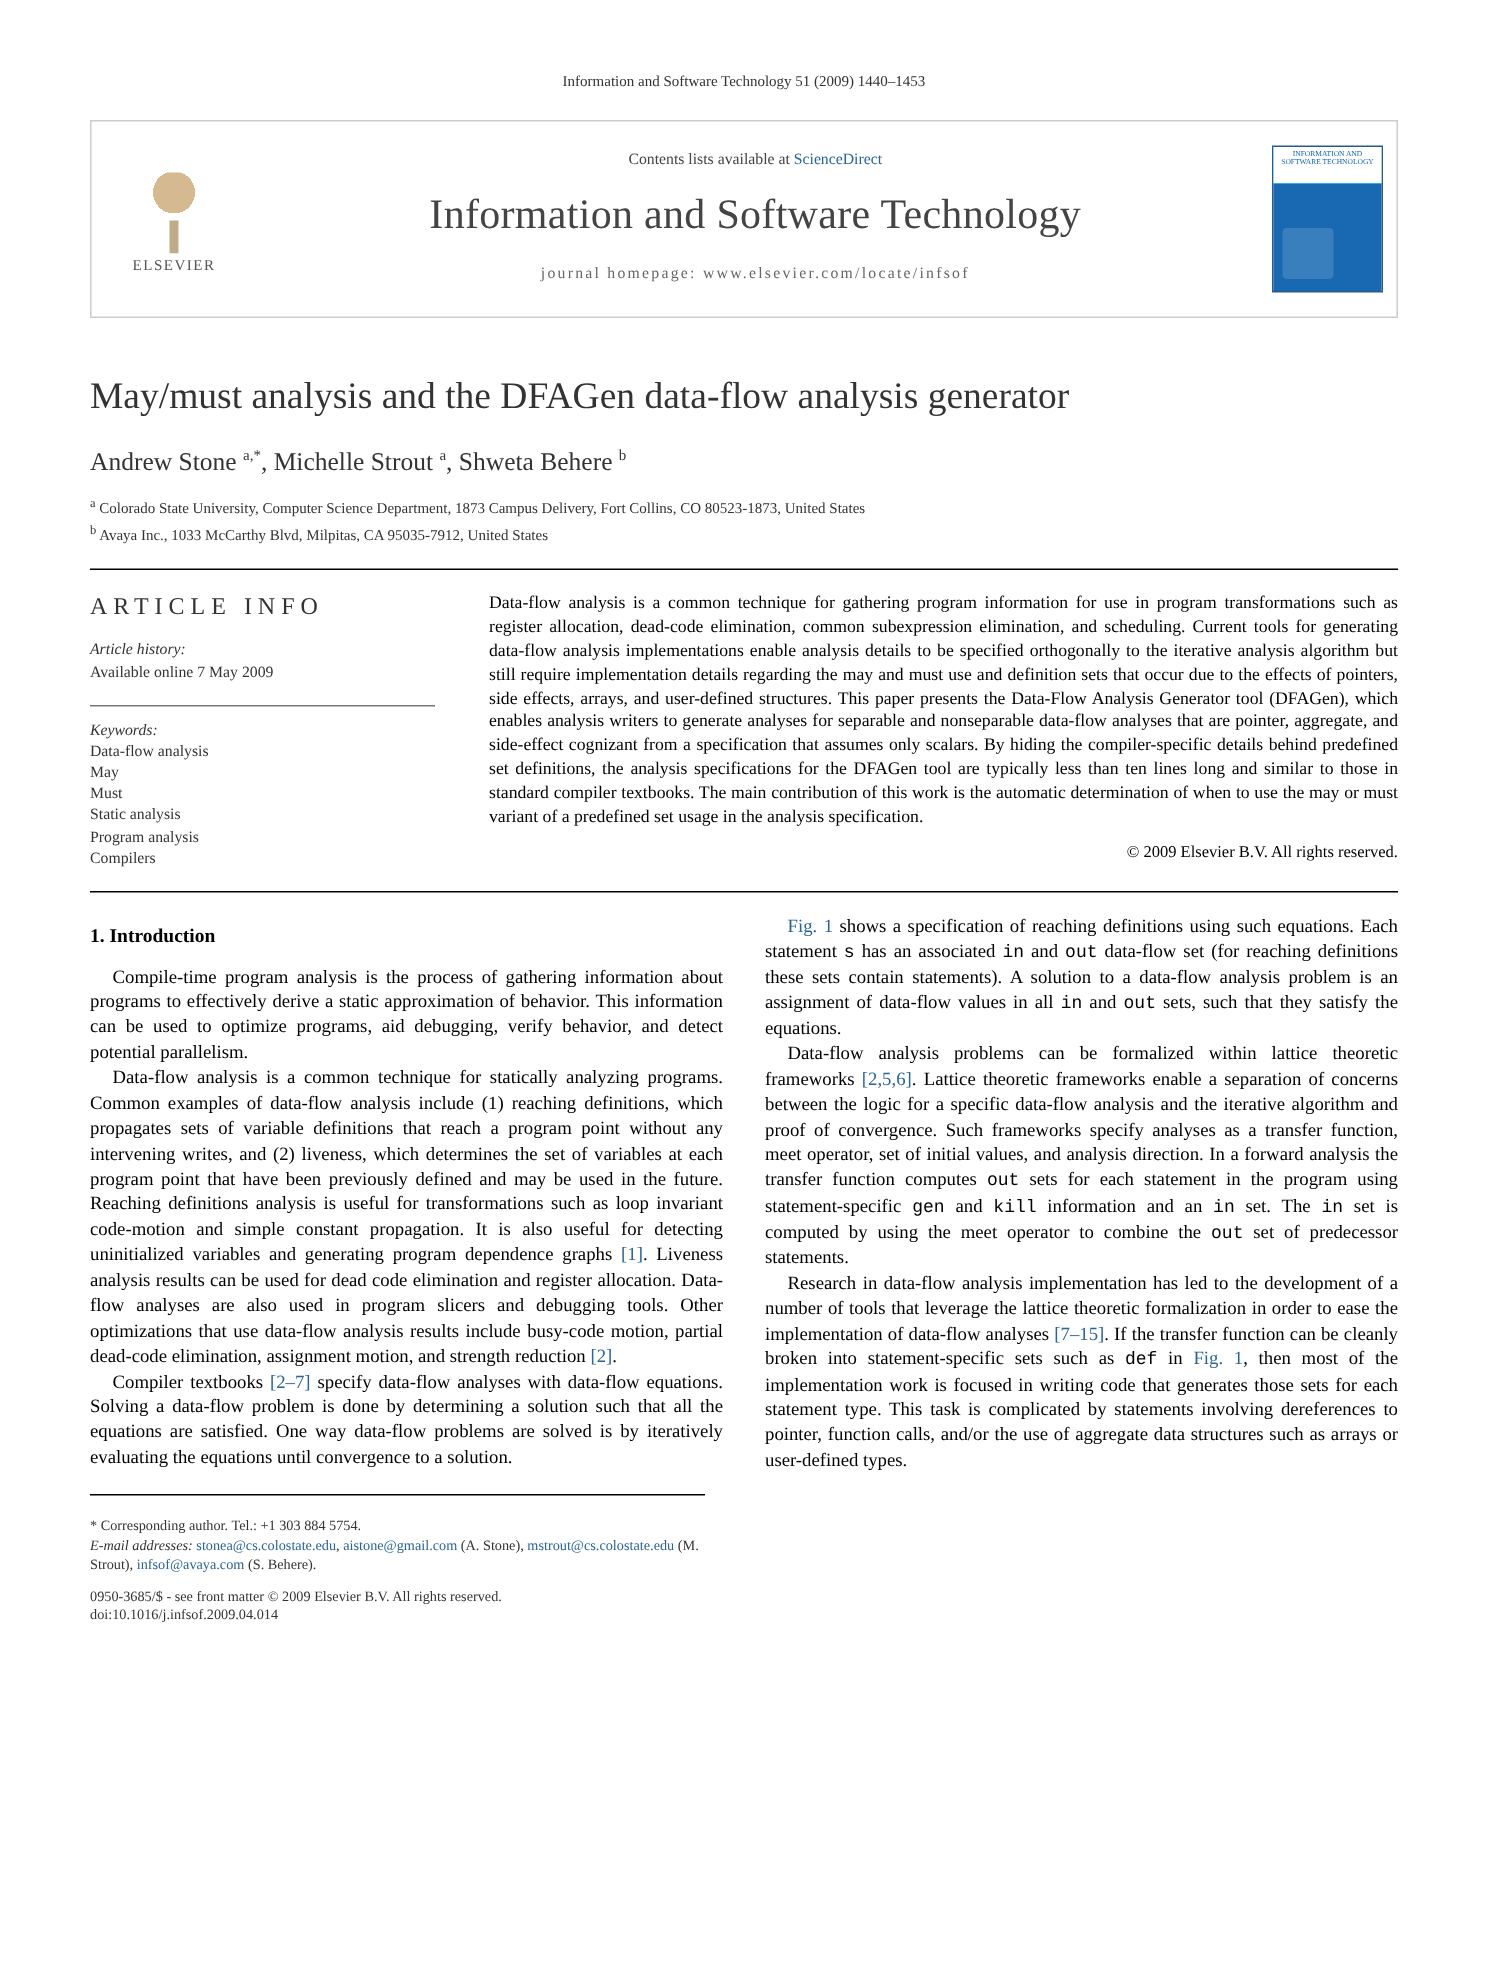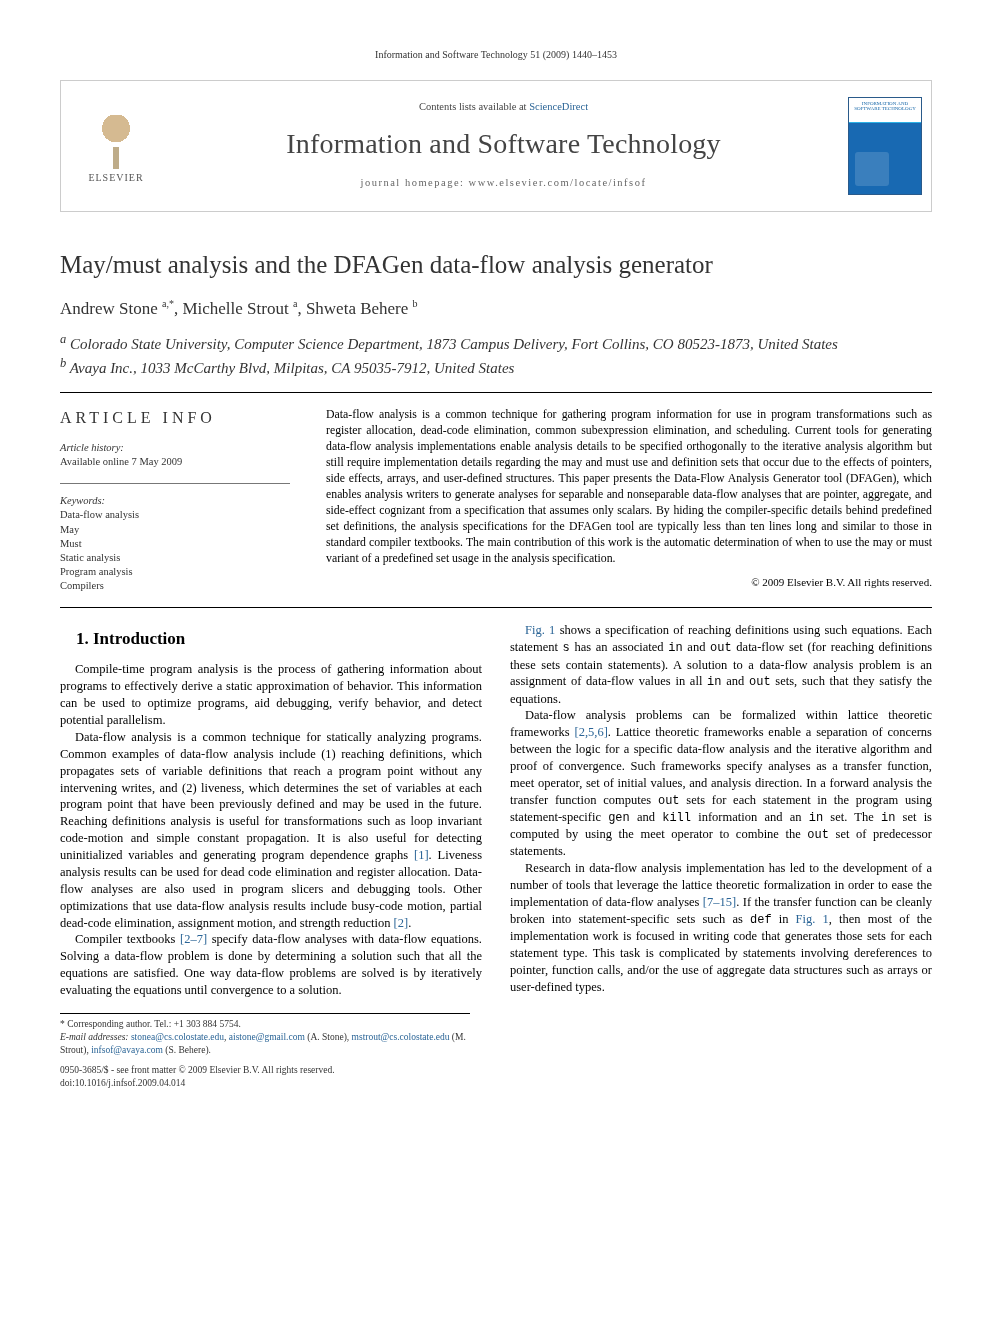--- a/index.html
+++ b/index.html
@@ -82,8 +82,7 @@
   }
   .authors sup { font-size: 10px; }
   .affiliations {
-    font-size: 15px;
-    font-style: italic;
+    font-size: 10px;
     color: #333;
     margin-bottom: 4px;
   }

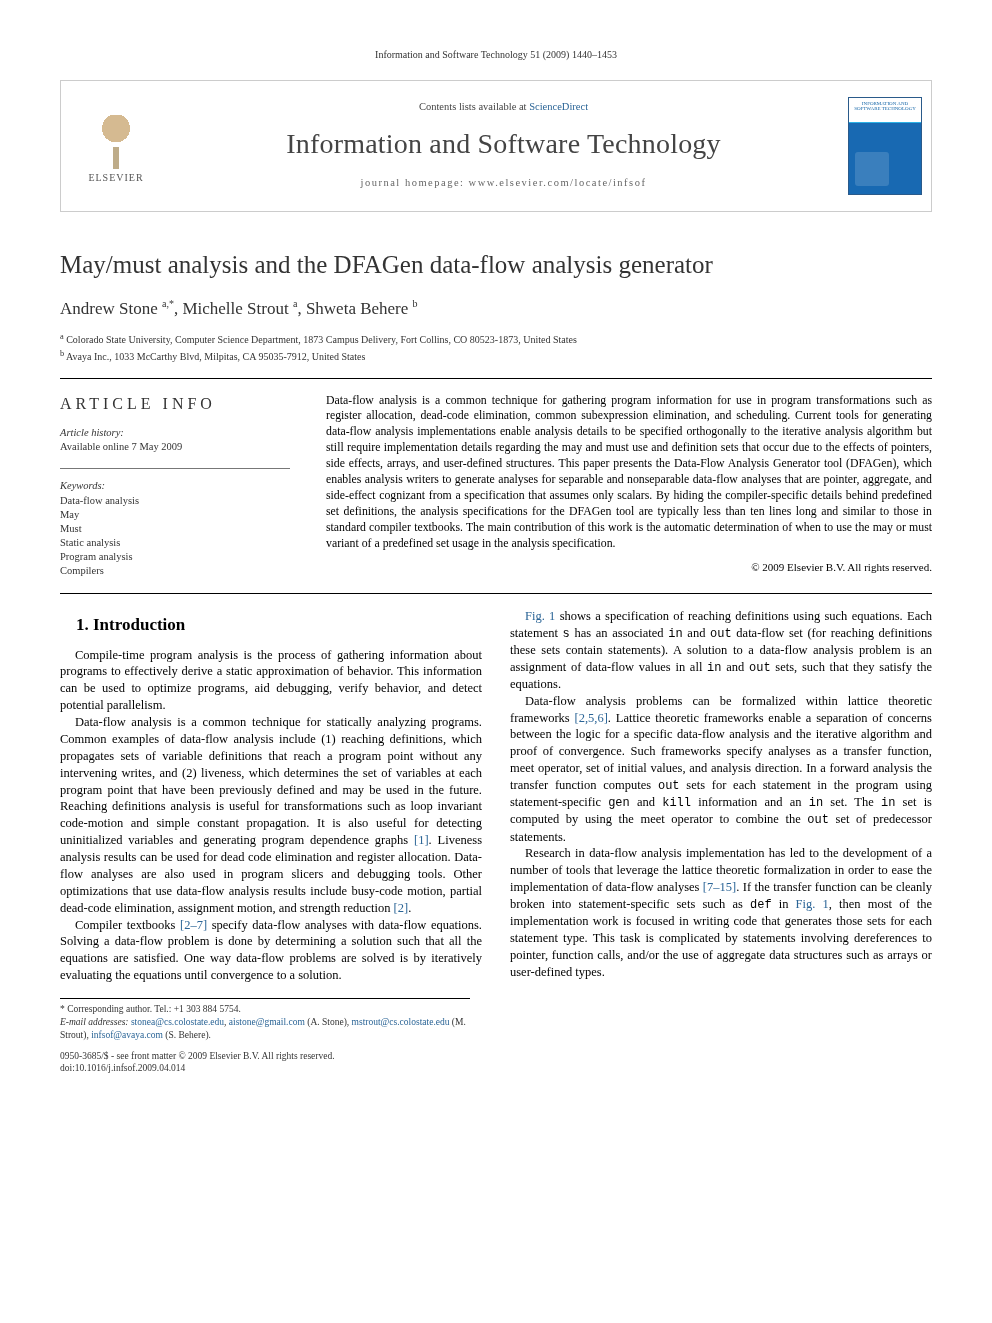--- a/index.html
+++ b/index.html
@@ -119,9 +119,9 @@
   }
   .two-col p { margin-bottom: 0; text-indent: 1.2em; }
   .two-col h2 {
-    font-size: 17px;
+    font-size: 13px;
     font-weight: bold;
-    margin: 6px 0 10px 16px;
+    margin: 6px 0 10px 0;
     text-indent: 0;
   }
   .two-col a.ref { color: #2a6496; text-decoration: none; }

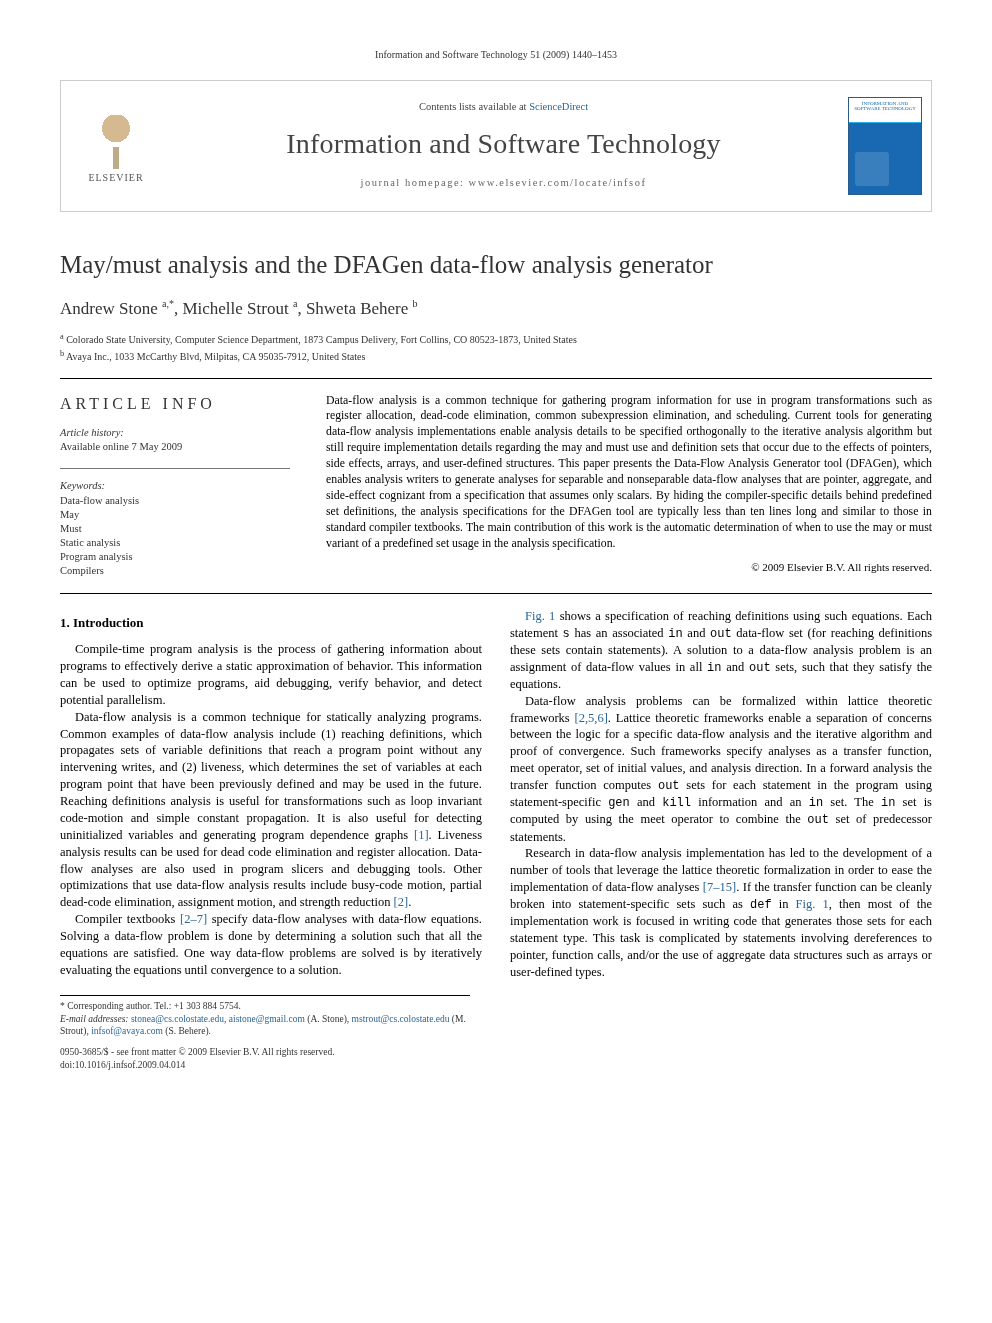--- a/index.html
+++ b/index.html
@@ -130,7 +130,7 @@
   .footnotes {
     border-top: 1px solid #000;
     margin-top: 14px;
-    padding-top: 4px;
+    padding-top: 15px;
     font-size: 9.5px;
     color: #333;
     width: 47%;

